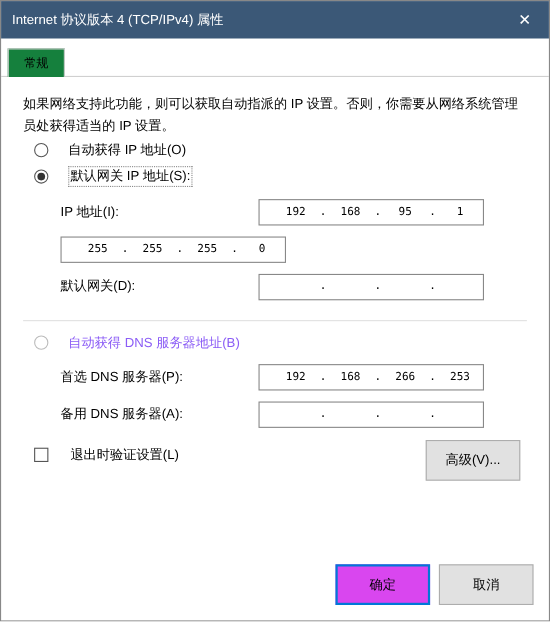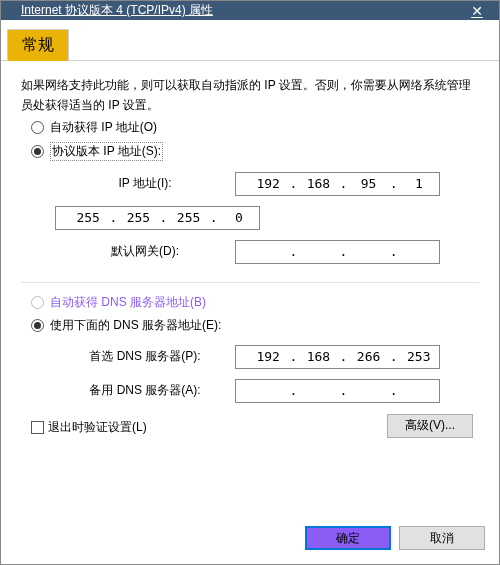--- a/index.html
+++ b/index.html
@@ -21,12 +21,11 @@
   .titlebar {
     background: #3b5877;
     color: #fff;
-    height: 19px;
-    display: flex;
-    align-items: center;
-    padding-left: 20px;
+    height: 34px;
+    display: flex;
+    align-items: center;
+    padding-left: 10px;
     font-size: 12px;
-    text-decoration: underline;
   }
   .titlebar .title { flex: 1; }
   .titlebar .closebtn {

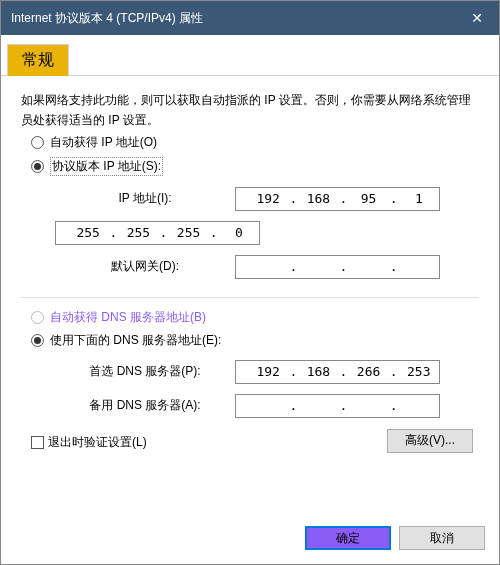--- a/index.html
+++ b/index.html
@@ -47,10 +47,10 @@
     padding: 5px 14px 5px 14px;
     border: 1px solid #d0d0d0;
     border-bottom: none;
-    background: #eab308;
+    background: #15803d;
     position: relative;
     top: 1px;
-    font-size: 16px;
+    font-size: 11px;
     cursor: pointer;
   }
   .content {

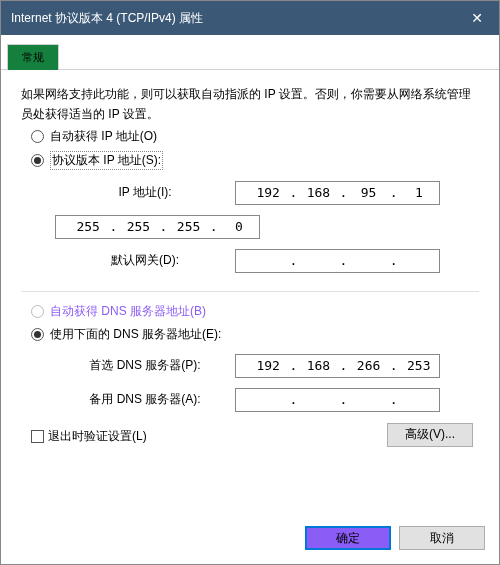--- a/index.html
+++ b/index.html
@@ -65,7 +65,7 @@
   .radio-row {
     display: flex;
     align-items: center;
-    gap: 6px;
+    gap: 18px;
     padding: 3px 10px;
   }
   .radio {

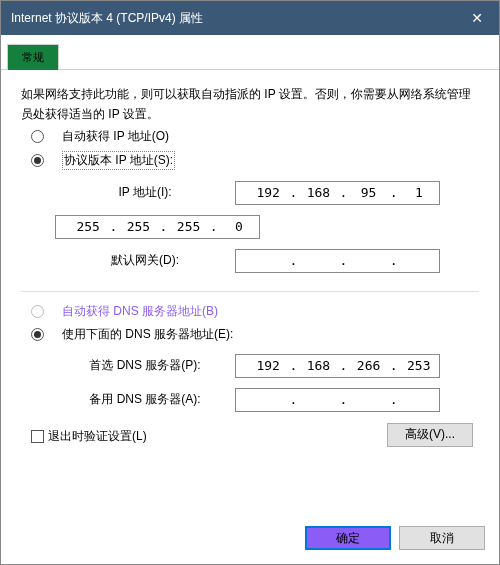--- a/index.html
+++ b/index.html
@@ -186,7 +186,7 @@
     </div>
     <div class="radio-row">
       <span class="radio checked"></span>
-      <span class="radio-label framed">协议版本 IP 地址(S):</span>
+      <span class="radio-label framed">默认网关 IP 地址(S):</span>
     </div>
 
     <div class="field-group">

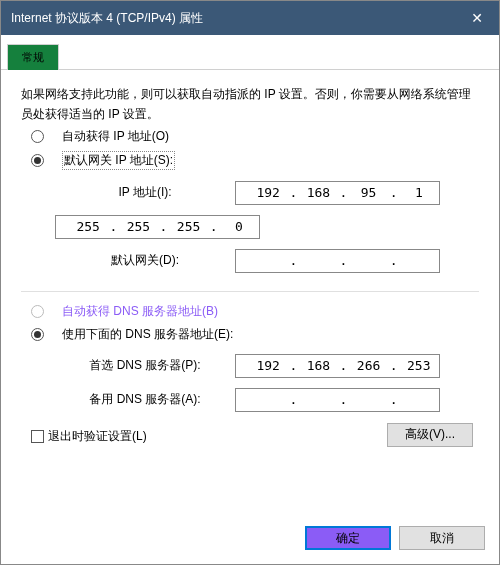--- a/index.html
+++ b/index.html
@@ -100,7 +100,6 @@
   }
   .field-label {
     flex: 0 0 180px;
-    text-align: center;
   }
   .ip-input {
     flex: 0 0 205px;

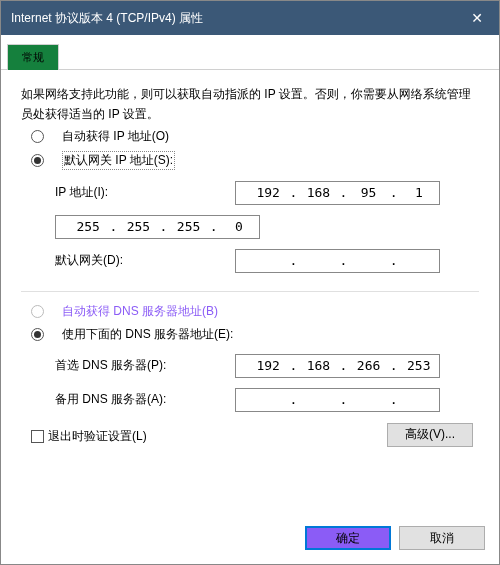--- a/index.html
+++ b/index.html
@@ -108,7 +108,7 @@
     display: flex;
     align-items: center;
     font-family: Consolas, monospace;
-    font-size: 13px;
+    font-size: 10px;
     background: #fff;
     padding-left: 12px;
   }

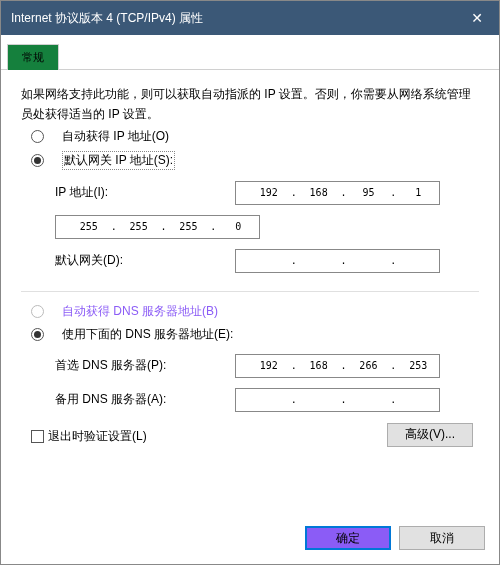--- a/index.html
+++ b/index.html
@@ -232,10 +232,6 @@
       <span class="radio disabled"></span>
       <span class="radio-label disabled">自动获得 DNS 服务器地址(B)</span>
     </div>
-    <div class="radio-row">
-      <span class="radio checked"></span>
-      <span class="radio-label">使用下面的 DNS 服务器地址(E):</span>
-    </div>
 
     <div class="field-group">
       <div class="field-row">

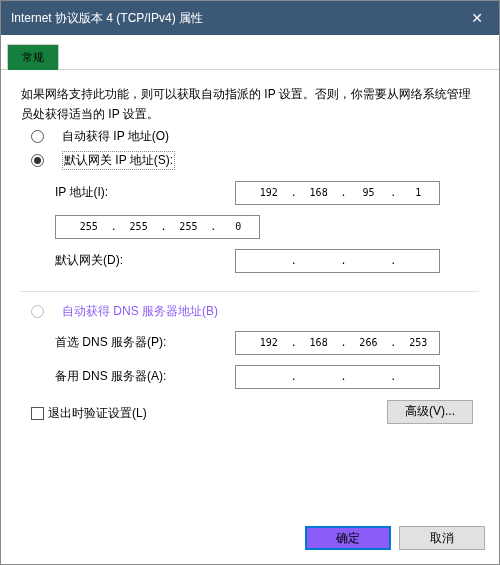--- a/index.html
+++ b/index.html
@@ -129,7 +129,7 @@
   .check-row {
     display: flex;
     align-items: center;
-    gap: 4px;
+    gap: 20px;
     padding: 8px 10px;
   }
   .checkbox {

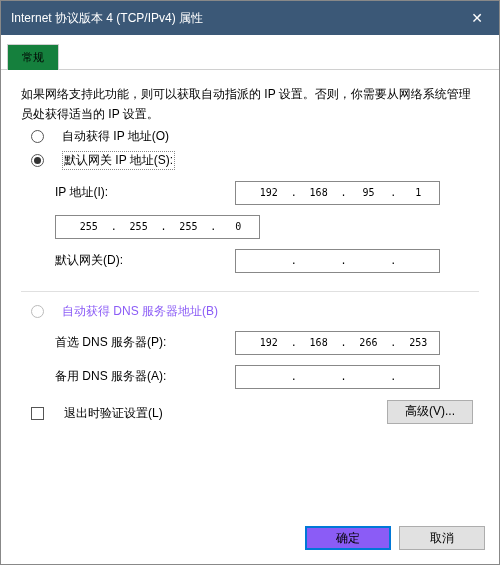--- a/index.html
+++ b/index.html
@@ -144,7 +144,7 @@
     margin-top: -30px;
   }
   .btn {
-    height: 24px;
+    height: 37px;
     min-width: 86px;
     padding: 0 12px;
     border: 1px solid #adadad;

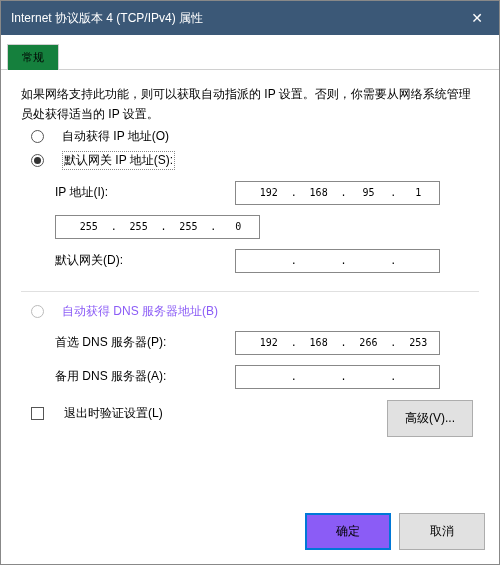--- a/index.html
+++ b/index.html
@@ -153,7 +153,7 @@
     font-family: inherit;
     cursor: pointer;
   }
-  .btn.primary { border: 2px solid #0078d7; background: #8b5cf6; }
+  .btn.primary { border: 2px solid #0078d7; background: #d946ef; }
   .footer {
     display: flex;
     justify-content: flex-end;

